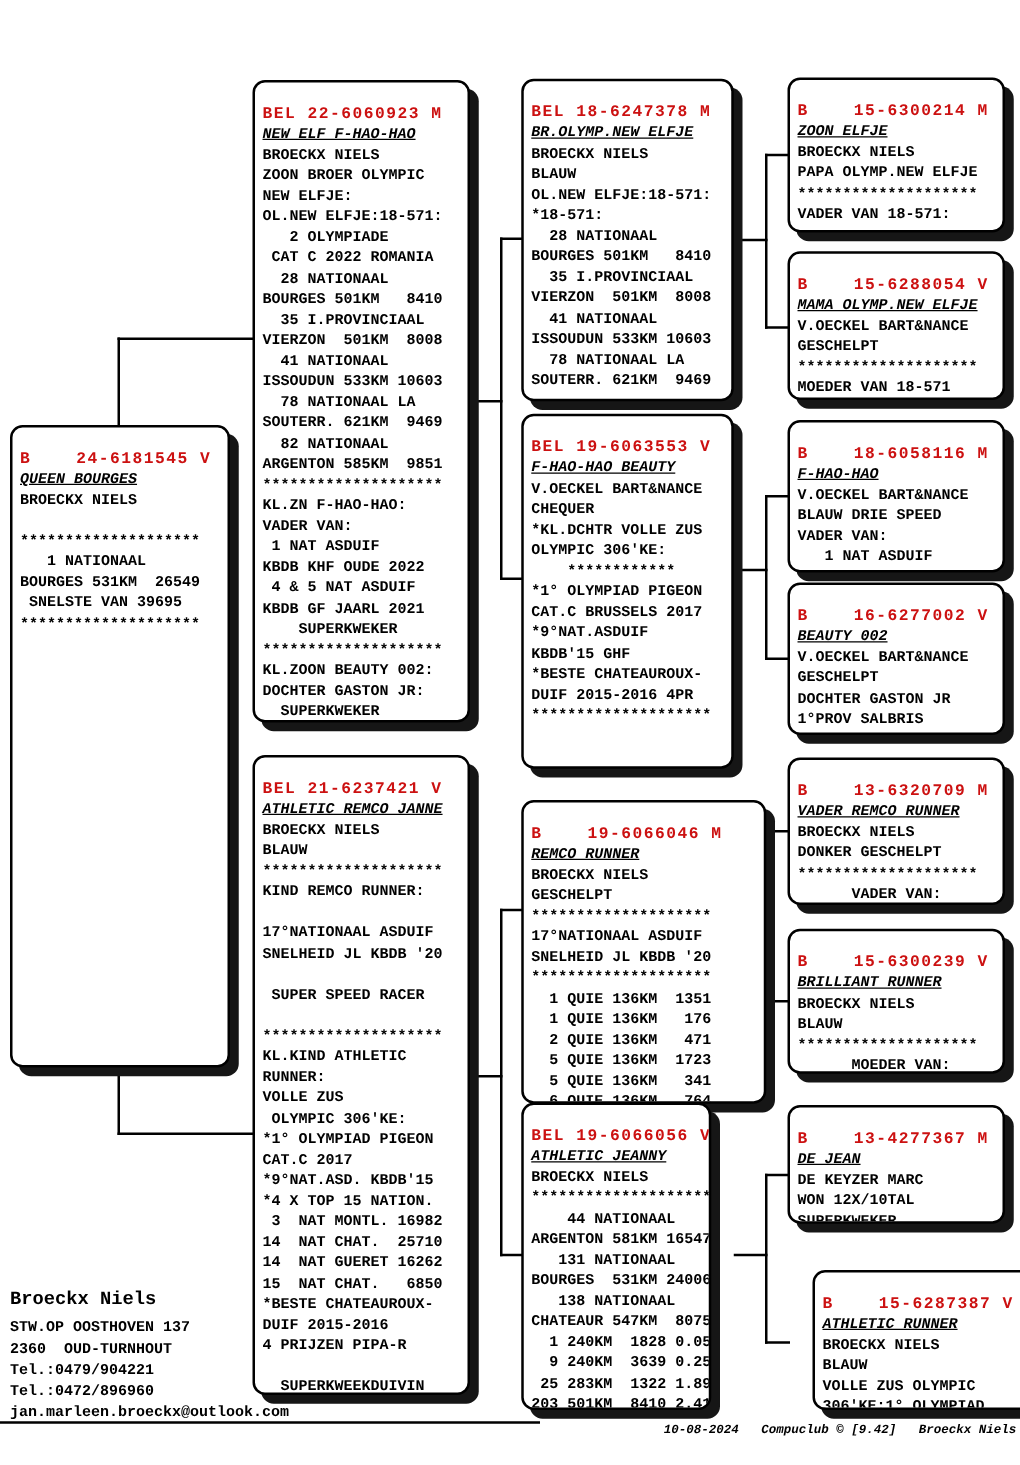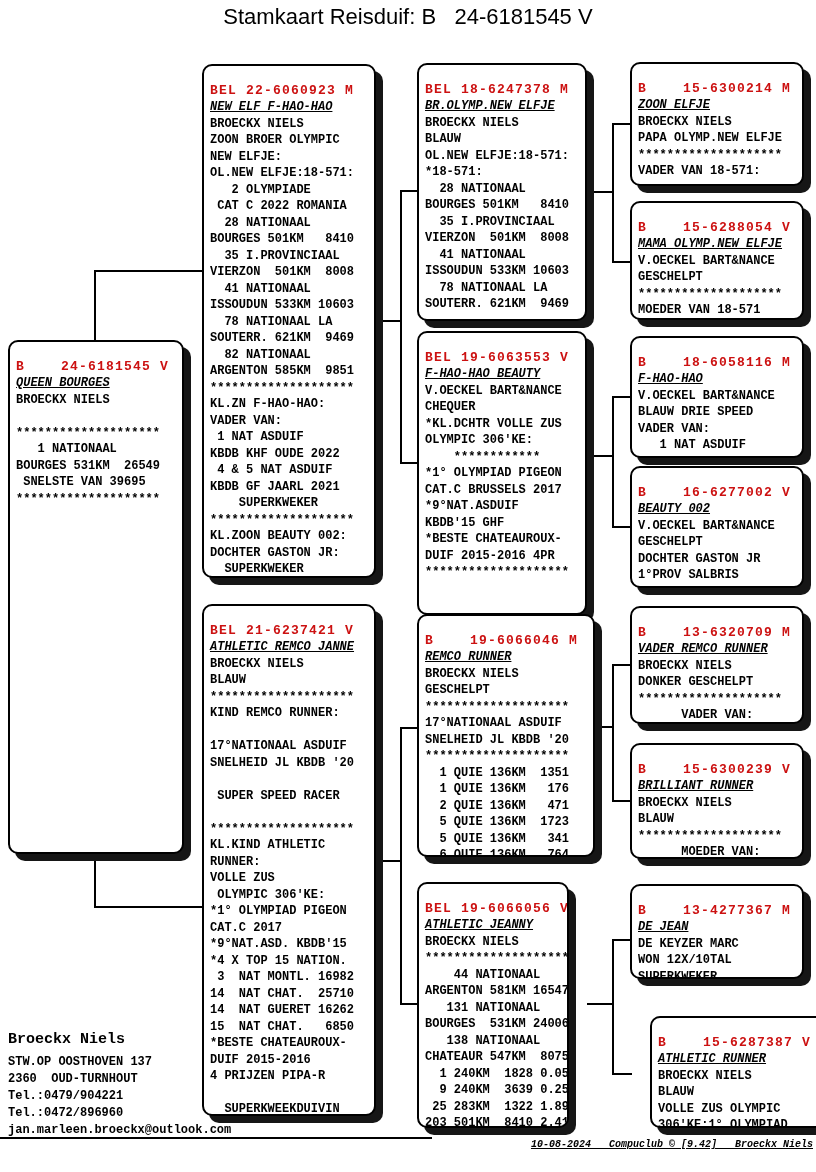--- a/index.html
+++ b/index.html
@@ -48,7 +48,6 @@
 
 <div id="page">
 
-  <div class="title">Stamkaart Reisduif: B   24-6181545 V</div>
 
   <div class="v" style="left:94px;top:270px;height:72px"></div>
   <div class="h" style="left:94px;top:270px;width:110px"></div>

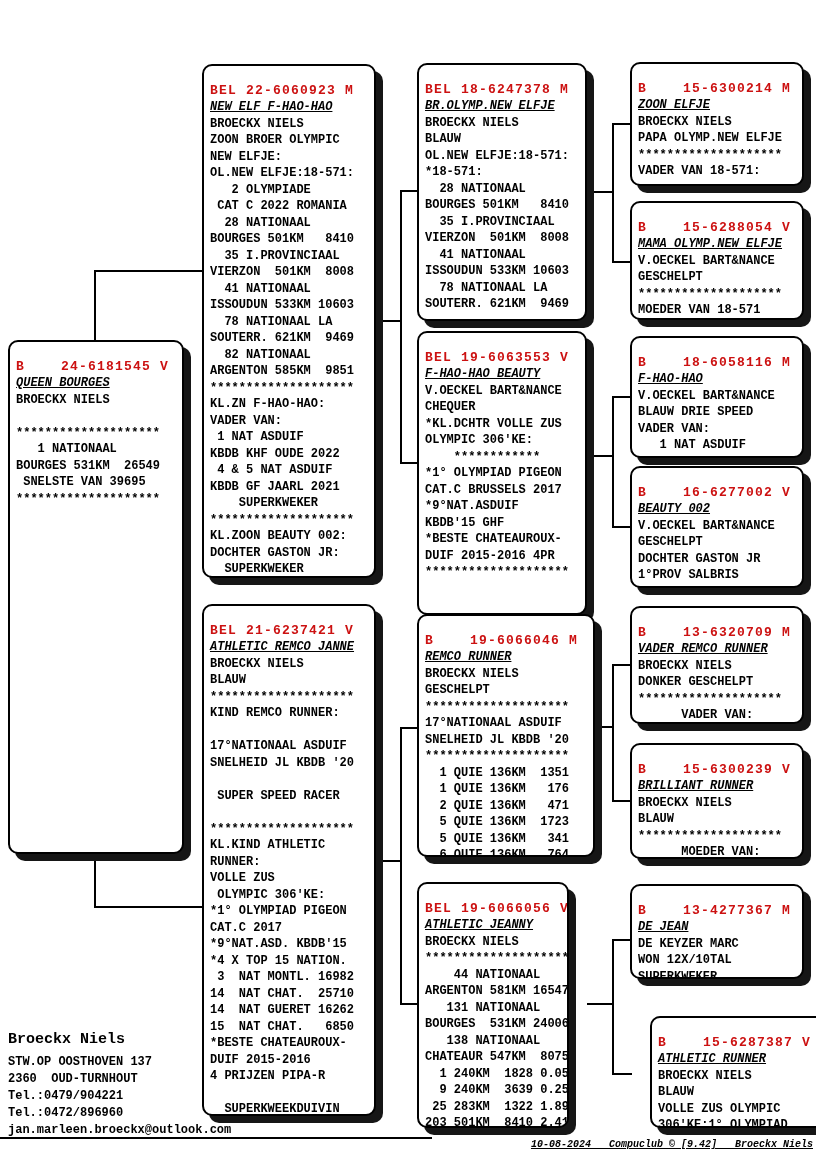--- a/index.html
+++ b/index.html
@@ -22,7 +22,7 @@
   #box-dam{left:202px;top:604px;width:174px;height:512px}
   #box-gp1{left:417px;top:63px;width:170px;height:258px}
   #box-gp2{left:417px;top:331px;width:170px;height:284px}
-  #box-gp3{left:417px;top:614px;width:178px;height:243px}
+  #box-gp3{left:417px;top:640px;width:196px;height:243px}
   #box-gp4{left:417px;top:882px;width:152px;height:246px}
   #box-ggp1{left:630px;top:62px;width:174px;height:124px}
   #box-ggp2{left:630px;top:201px;width:174px;height:119px}

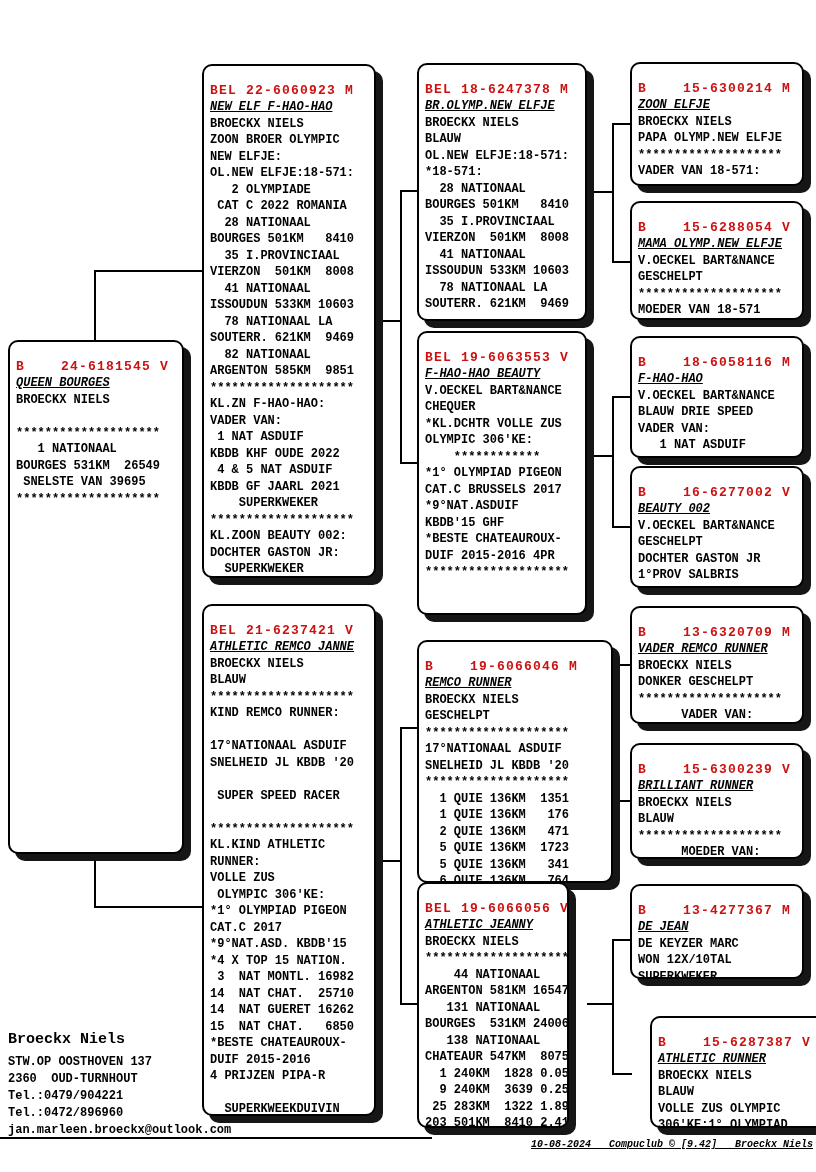--- a/index.html
+++ b/index.html
@@ -41,7 +41,7 @@
   #contact .line{font:bold 12px/17px "Liberation Mono",monospace;white-space:pre;}
   #contact-rule{position:absolute;left:0;top:1137px;width:432px;height:2px;background:#000;}
   #footer{position:absolute;top:1139px;right:3px;
-          font:bold italic 10px/12px "Liberation Mono",monospace;white-space:pre;color:#000;text-decoration:underline;}
+          font:bold italic 10px/12px "Liberation Mono",monospace;white-space:pre;color:#000;}
 </style>
 </head>
 <body>

